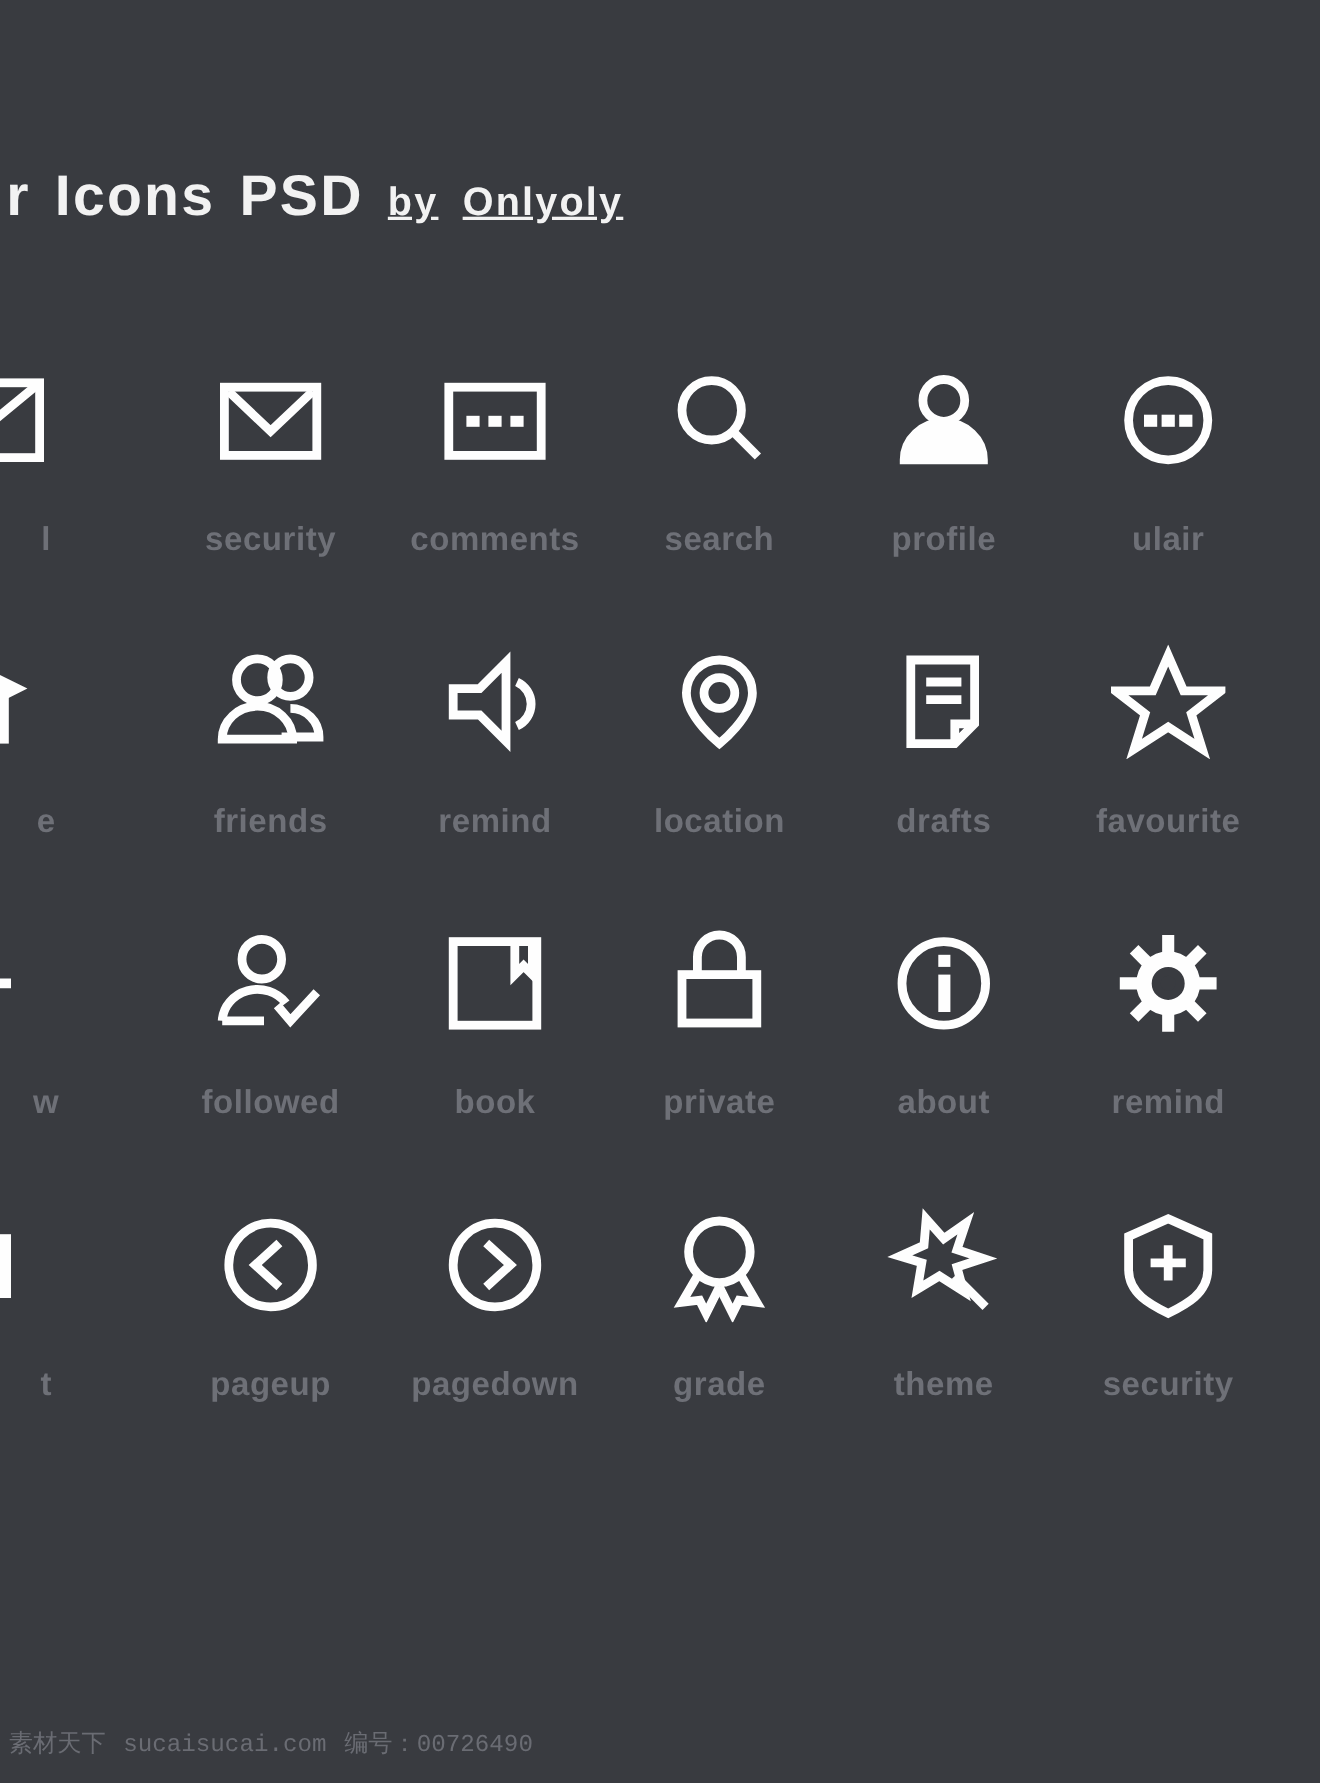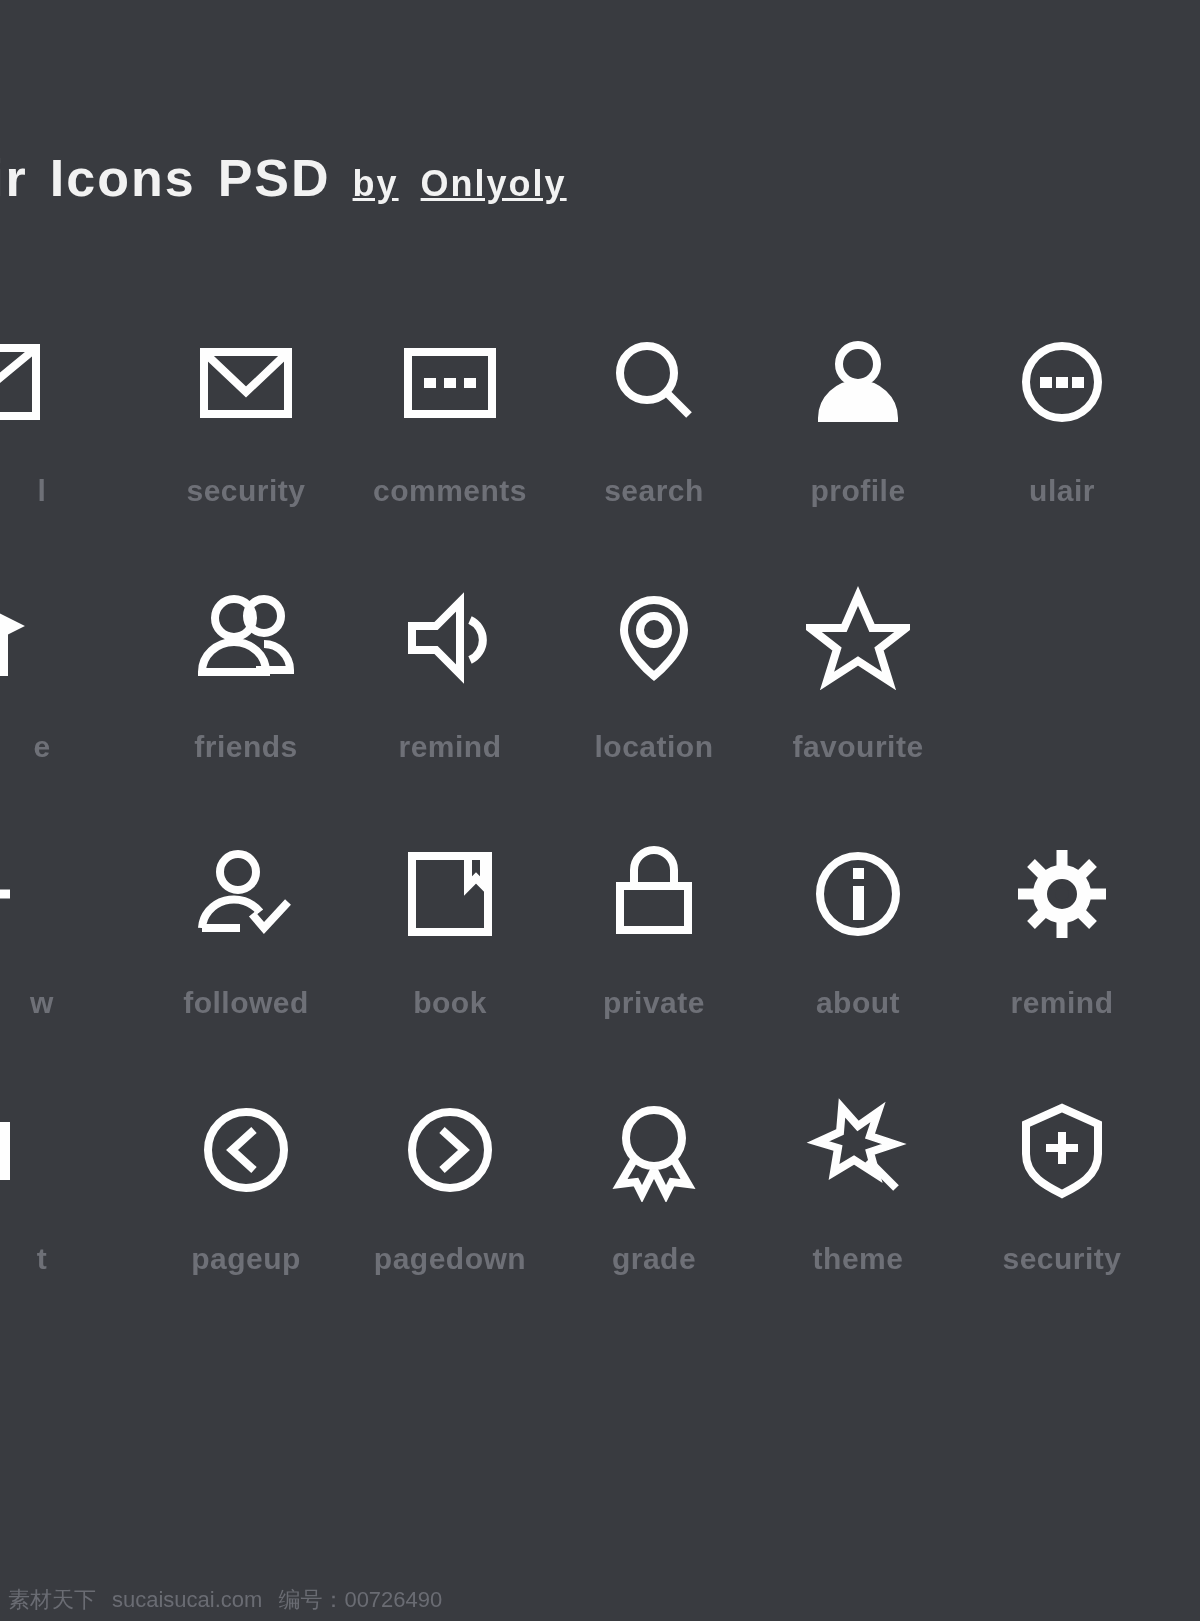--- a/index.html
+++ b/index.html
@@ -220,6 +220,17 @@
         <div class="label">location</div>
       </div>
 
+      <div class="cell">
+        <div class="iconbox">
+          <svg width="104" height="104" viewBox="0 0 104 104" fill="none" stroke="#fefefe" stroke-width="8">
+            <path d="M22 14 L80 14 L80 72 L62 90 L22 90 Z"></path>
+            <line x1="36" y1="34" x2="68" y2="34"></line>
+            <line x1="36" y1="50" x2="68" y2="50"></line>
+            <polyline points="80,72 62,72 62,90"></polyline>
+          </svg>
+        </div>
+        <div class="label">drafts</div>
+      </div>
 
       <div class="cell">
         <div class="iconbox">

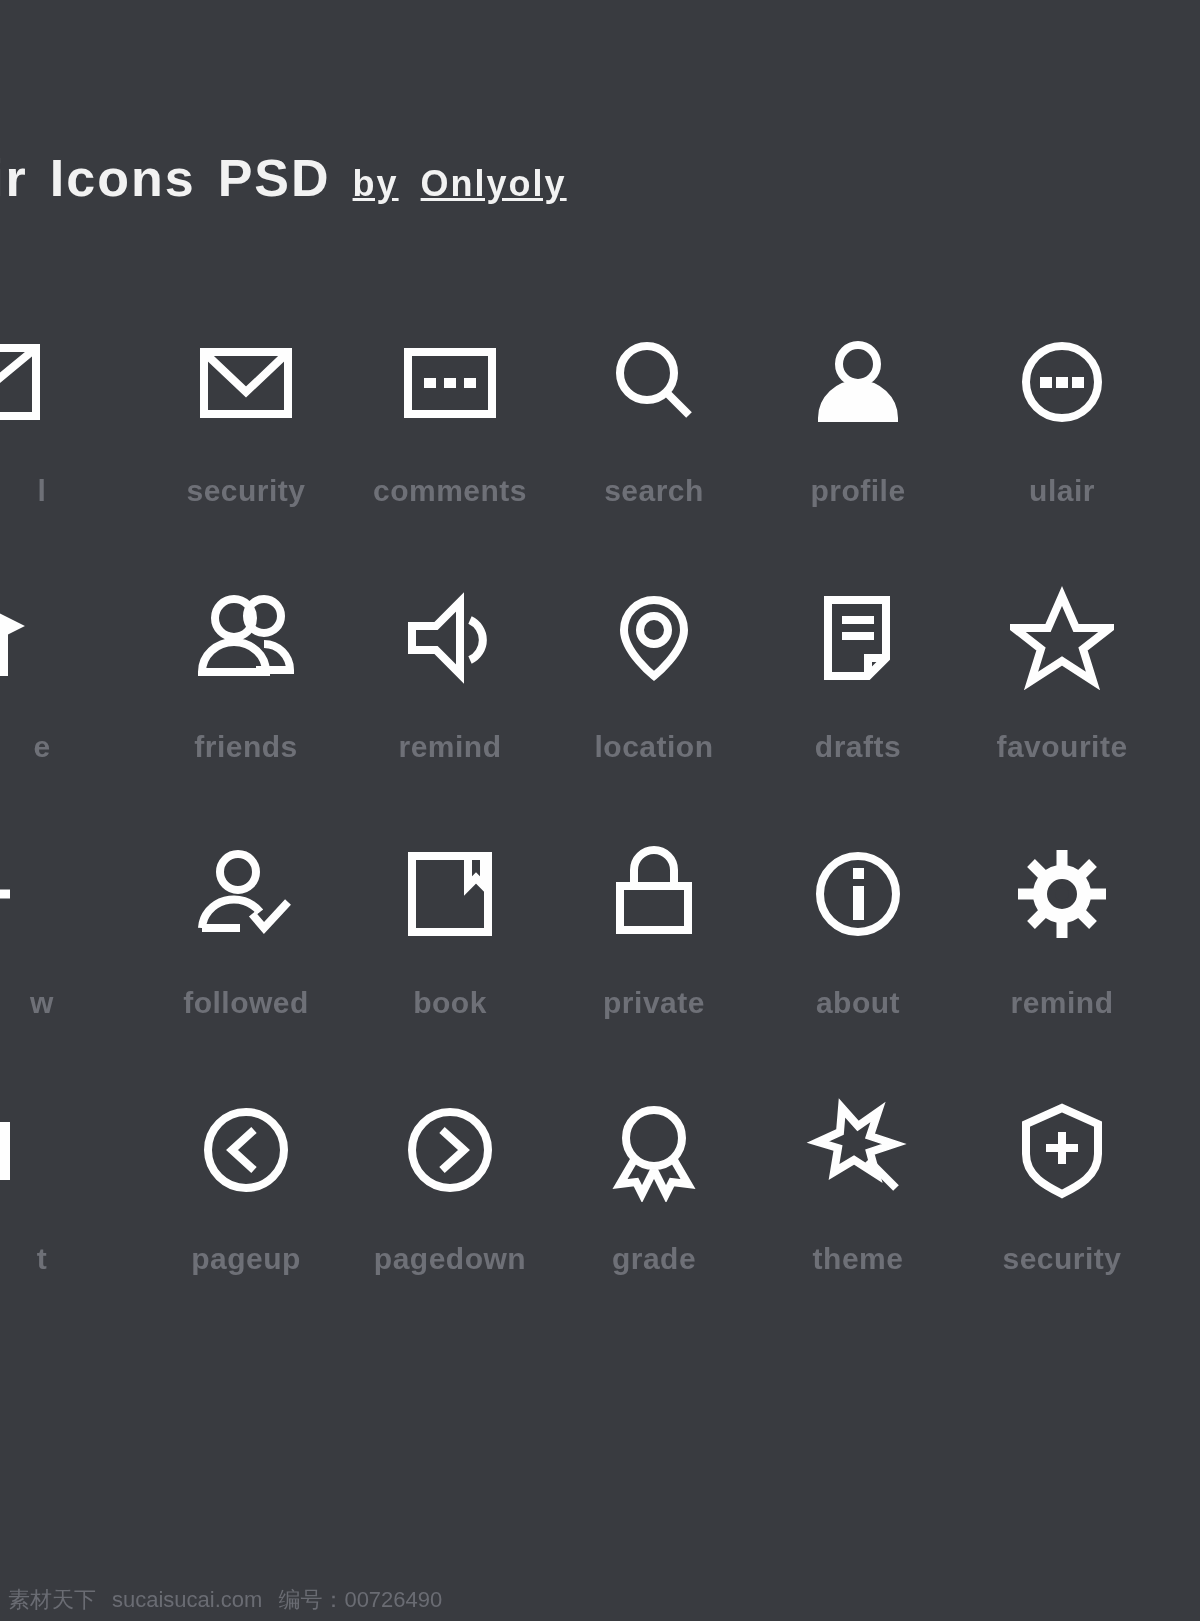--- a/index.html
+++ b/index.html
@@ -83,11 +83,11 @@
   .watermark {
     position: absolute;
     left: 8px;
-    bottom: 6px;
+    bottom: 21px;
     color: #6a6c73;
     font-size: 22px;
     white-space: nowrap;
-    font-family: Liberation Sans, sans-serif;
+    font-family: Liberation Mono, monospace;
   }
   .watermark .seg { margin-right: 16px; }
 </style>

